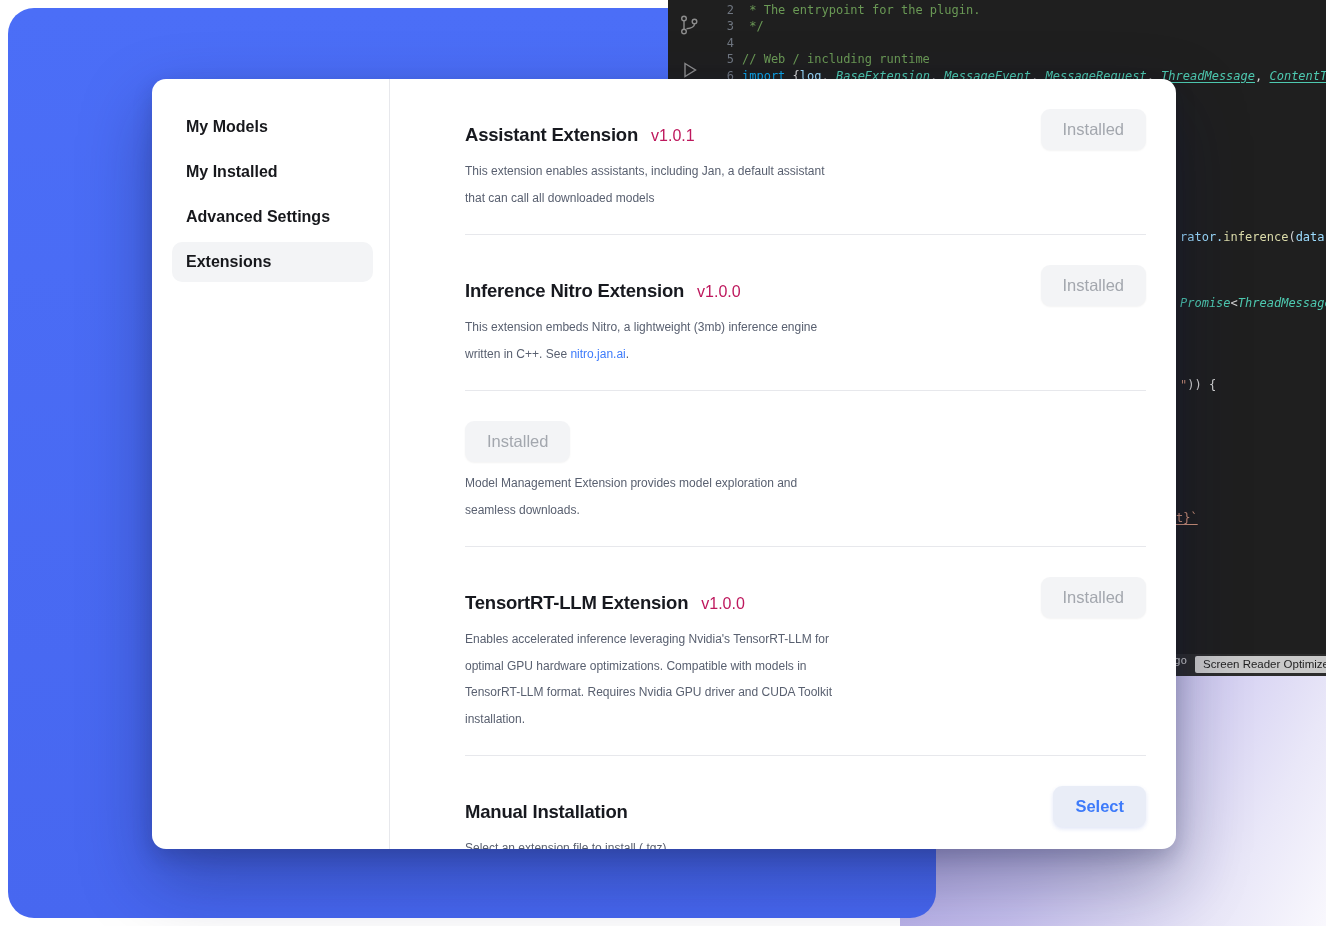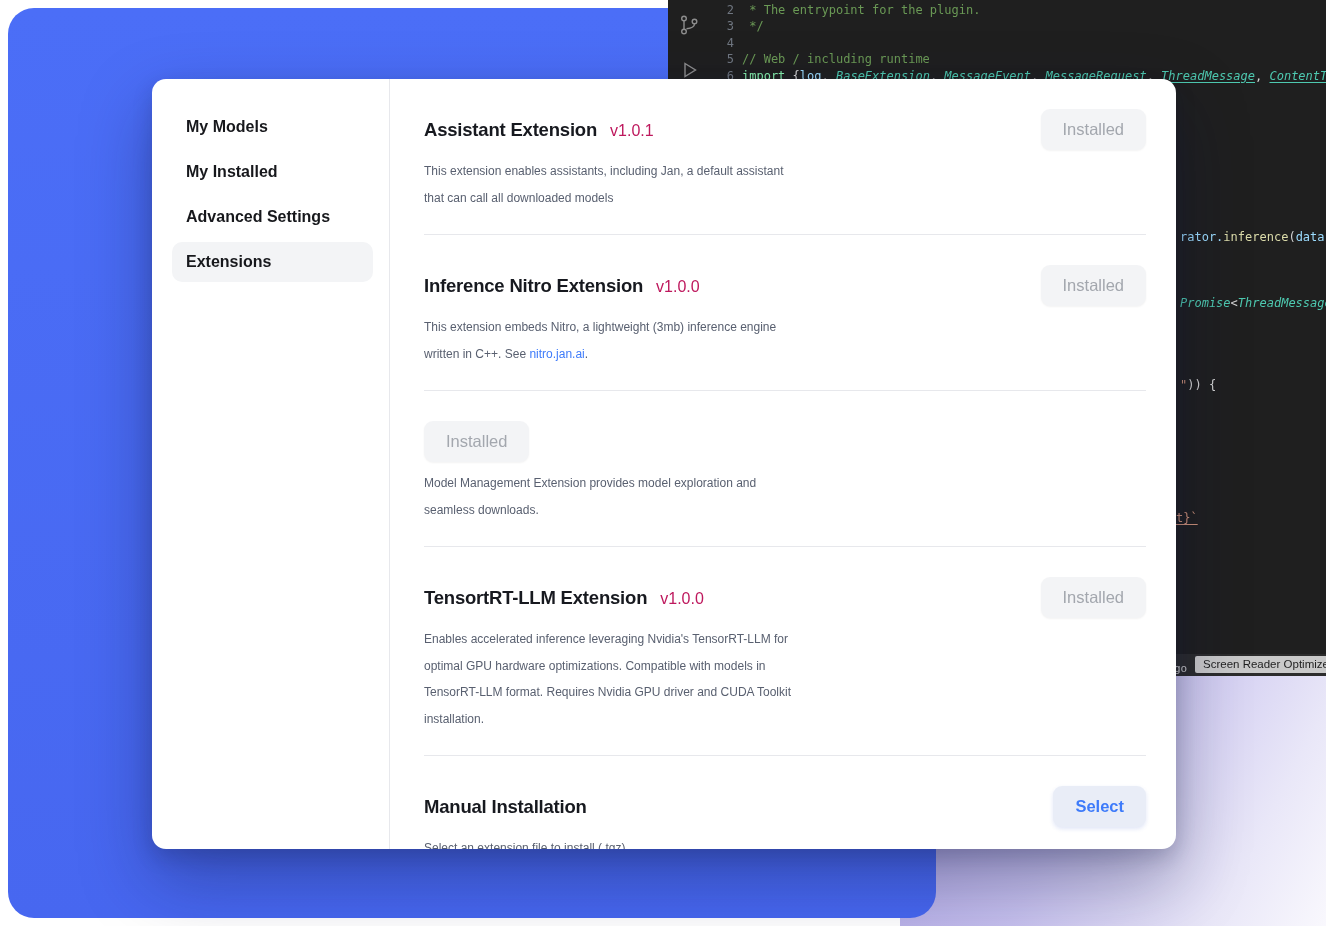--- a/index.html
+++ b/index.html
@@ -42,7 +42,7 @@
   .frag { position:absolute; white-space:pre; line-height:16px; }
 
   .tk.comment  { color:#6a9955; }
-  .tk.keyword  { color:#86efac; }
+  .tk.keyword  { color:#0ea5e9; }
   .tk.variable { color:#9cdcfe; }
   .tk.type     { color:#4ec9b0;font-style:italic; }
   .tk.func     { color:#dcdcaa; }

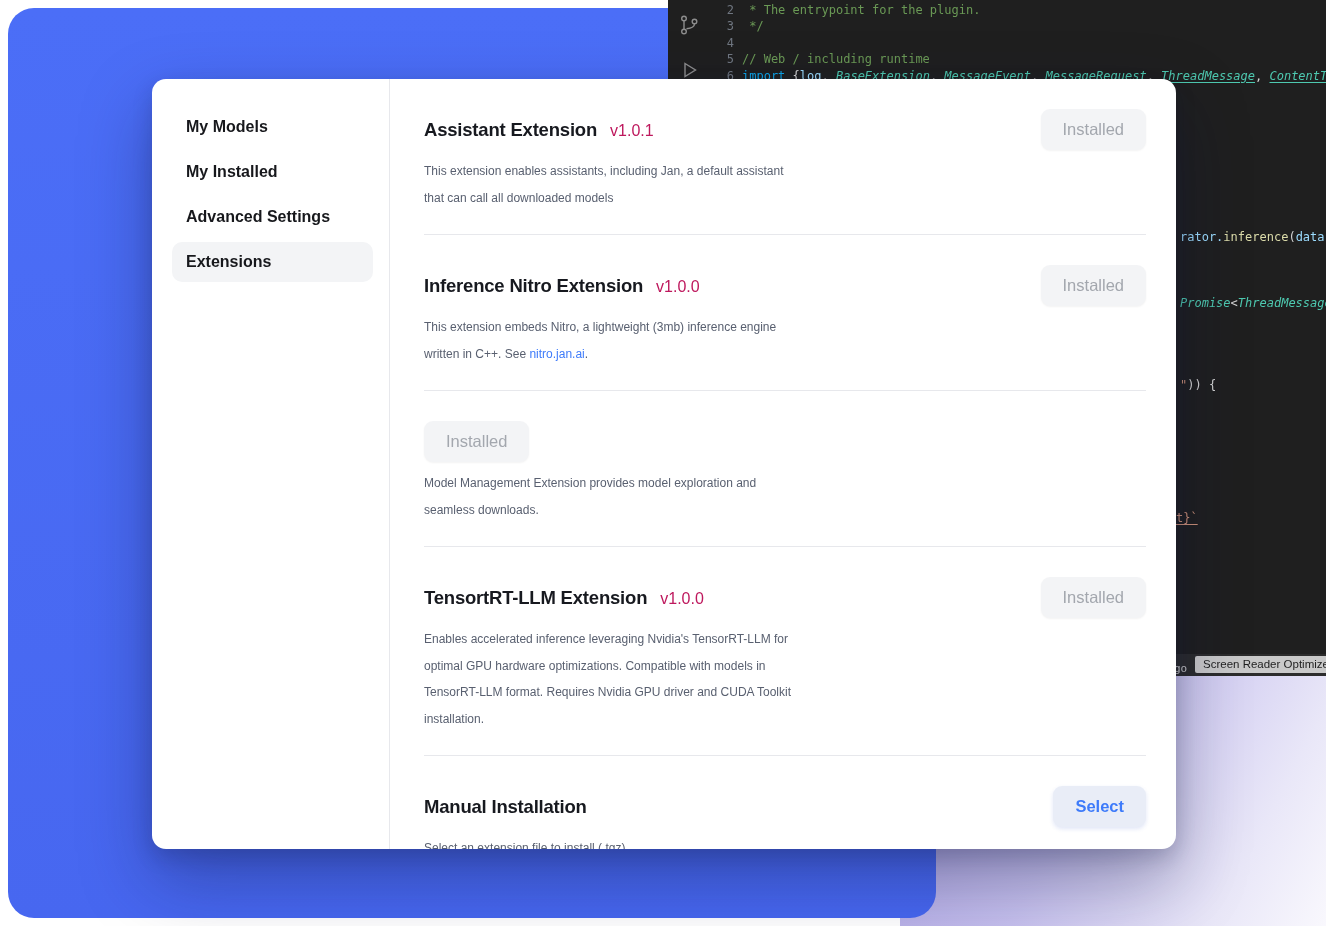--- a/index.html
+++ b/index.html
@@ -66,6 +66,7 @@
     position:absolute; left:152px; top:79px; width:1024px; height:770px; z-index:10;
     background:#ffffff; border-radius:14px; overflow:hidden; display:flex;
     box-shadow:0 30px 70px rgba(15,20,60,.35), 0 8px 20px rgba(15,20,60,.18);
+    gap:41px;
   }
   .sidebar {
     width:238px; flex:0 0 238px; border-right:1px solid #e7e8ec;

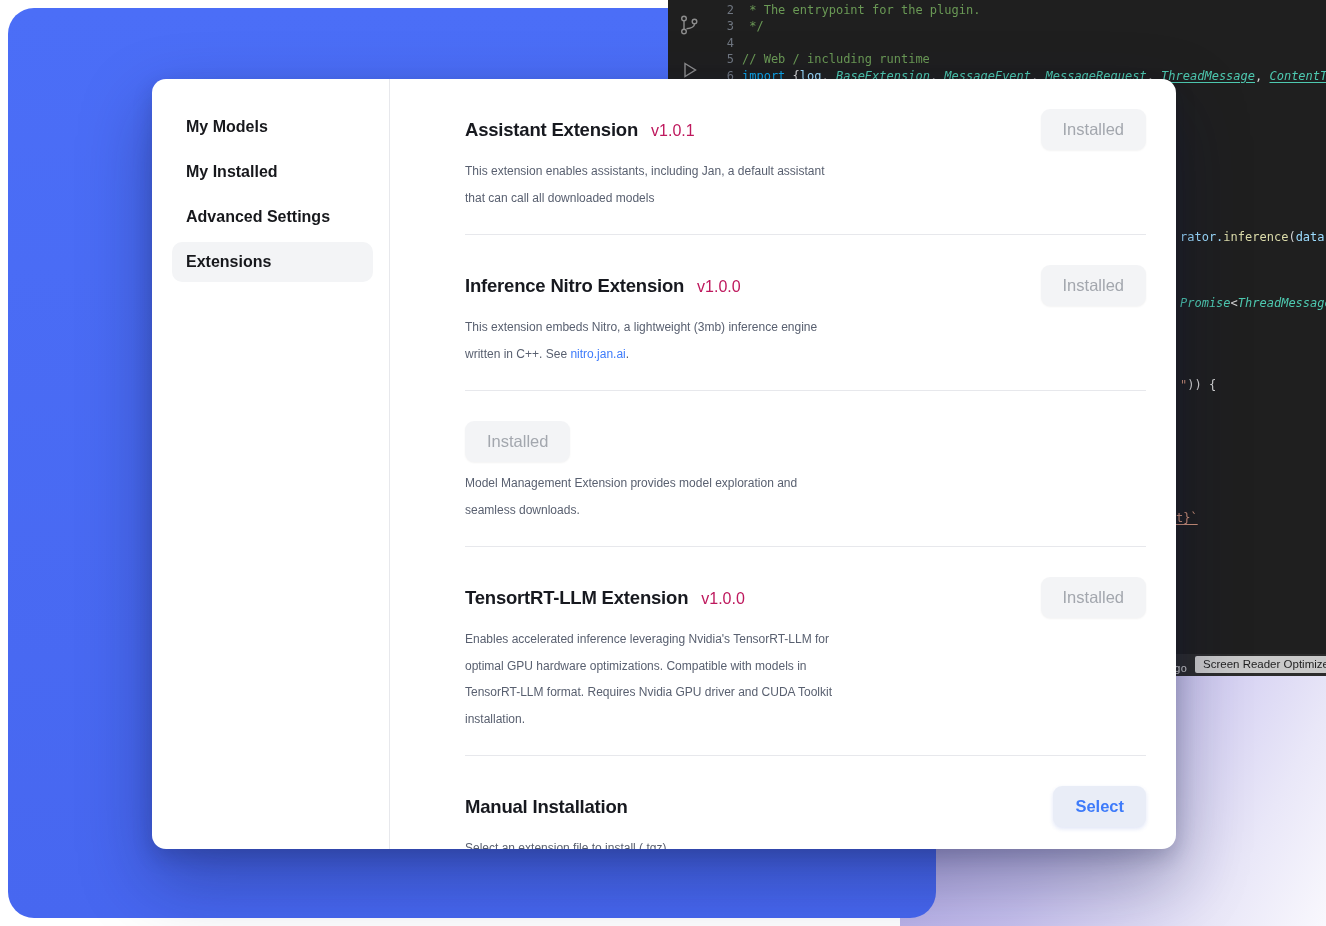--- a/index.html
+++ b/index.html
@@ -81,7 +81,7 @@
   .content { flex:1; padding:0 30px 0 34px; overflow:hidden; }
   .section { padding:30px 0 23px; border-bottom:1px solid #e7e8ec; }
   .section:last-child { border-bottom:none; }
-  .sec-head { display:flex; justify-content:space-between; align-items:center; }
+  .sec-head { display:flex; justify-content:space-between; align-items:flex-end; }
   .title-group { display:flex; align-items:baseline; gap:13px; }
   .ext-title { font-size:18.5px; font-weight:700; color:#17191f; margin:0; letter-spacing:-0.2px; line-height:30px; }
   .ext-version { font-size:16px; color:#be185d; }

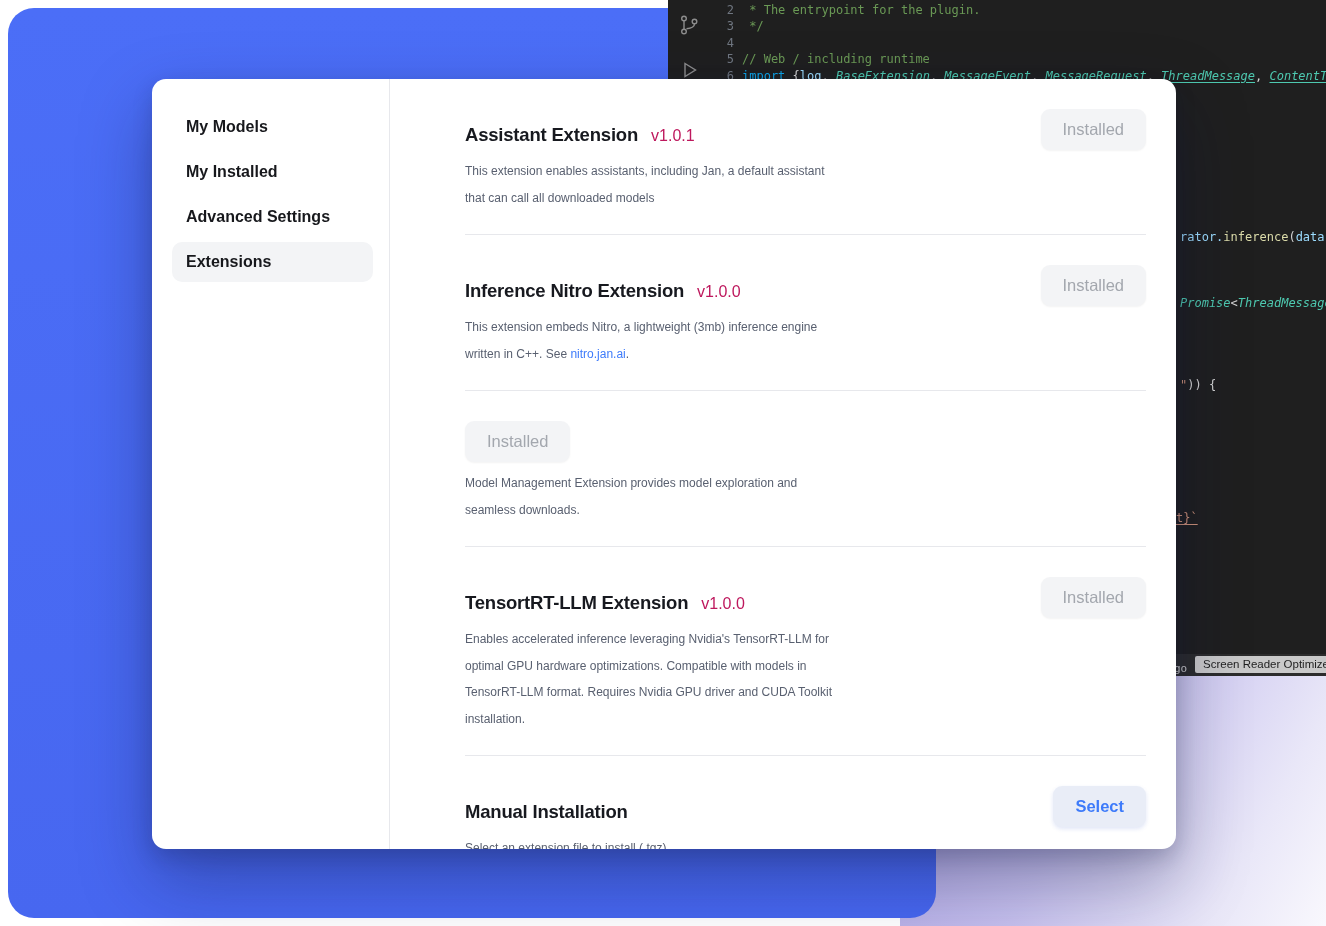--- a/index.html
+++ b/index.html
@@ -52,7 +52,7 @@
 
   .statusbar { position:absolute; left:0; bottom:0; width:100%; height:22px; background:#2c2c2c; }
   .sb-mode {
-    position:absolute; left:506px; top:8px; color:#cccccc; font-size:11px;
+    position:absolute; left:506px; top:0; color:#cccccc; font-size:11px;
     font-family:"DejaVu Sans Mono", monospace;
   }
   .sb-badge {

